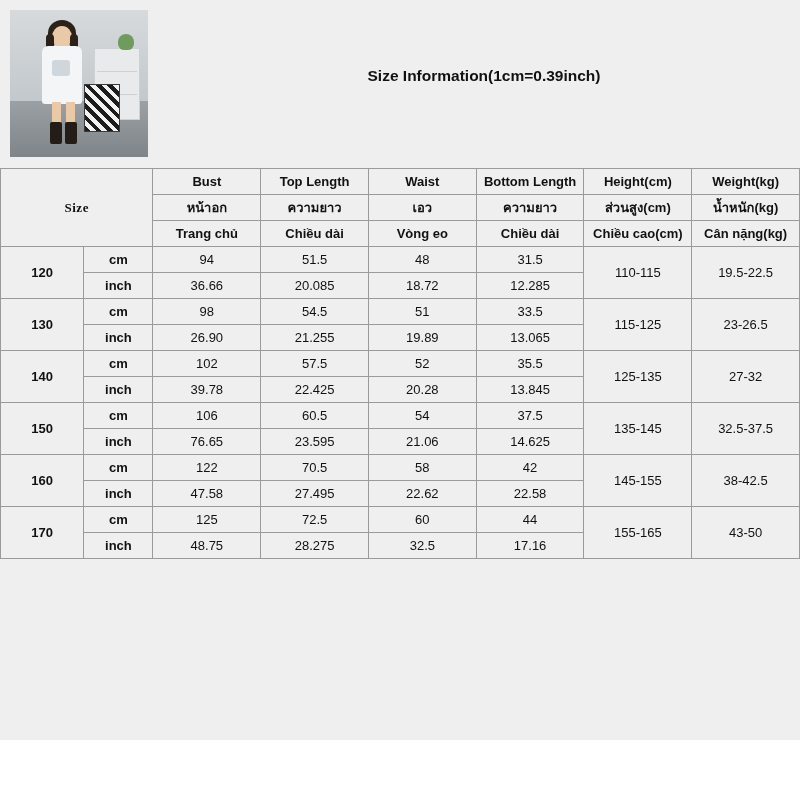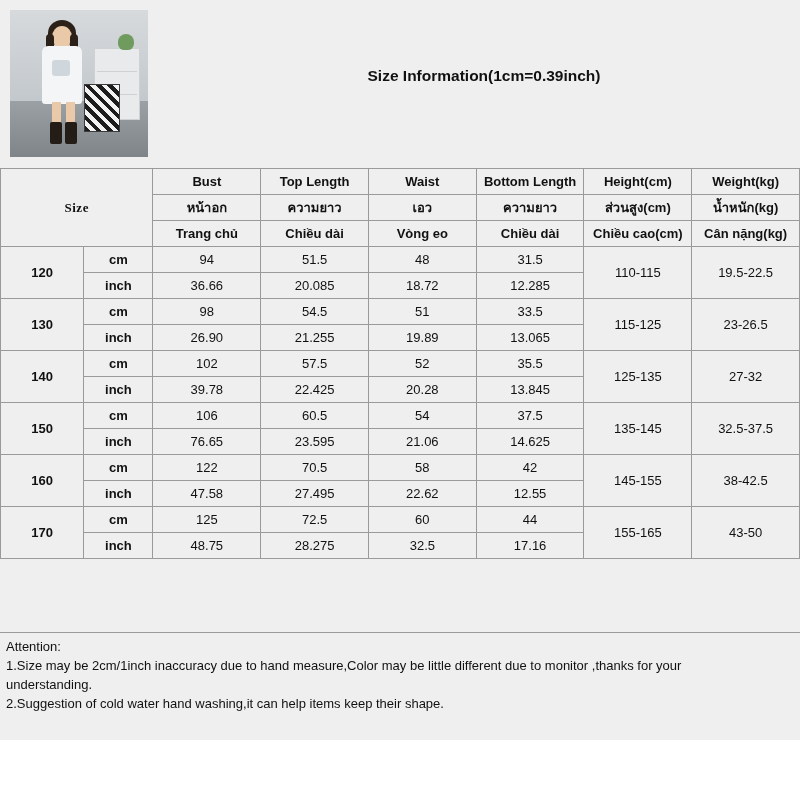--- a/index.html
+++ b/index.html
@@ -351,7 +351,7 @@
           <td>47.58</td>
           <td>27.495</td>
           <td>22.62</td>
-          <td>12.55</td>
+          <td>22.58</td>
         </tr>
 
         <tr>

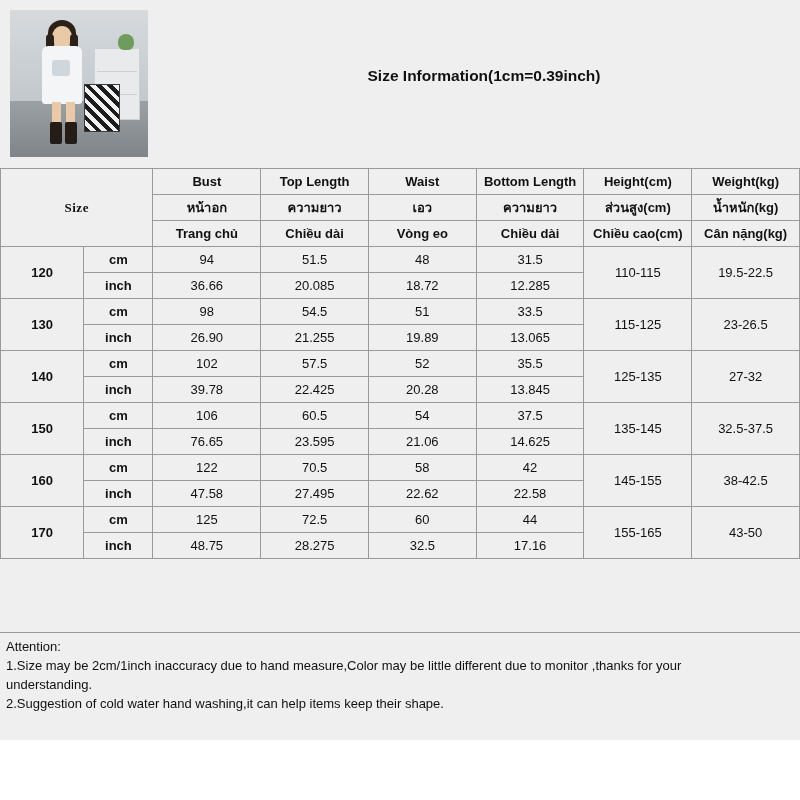--- a/index.html
+++ b/index.html
@@ -374,12 +374,6 @@
       </tbody>
     </table>
 
-    <div class="attention">
-      <p>Attention:</p>
-      <p>1.Size may be 2cm/1inch inaccuracy due to hand measure,Color may be little different due to monitor ,thanks for your</p>
-      <p>understanding.</p>
-      <p>2.Suggestion of cold water hand washing,it can help items keep their shape.</p>
-    </div>
   </div>
 
   <div class="footer-white"></div>

